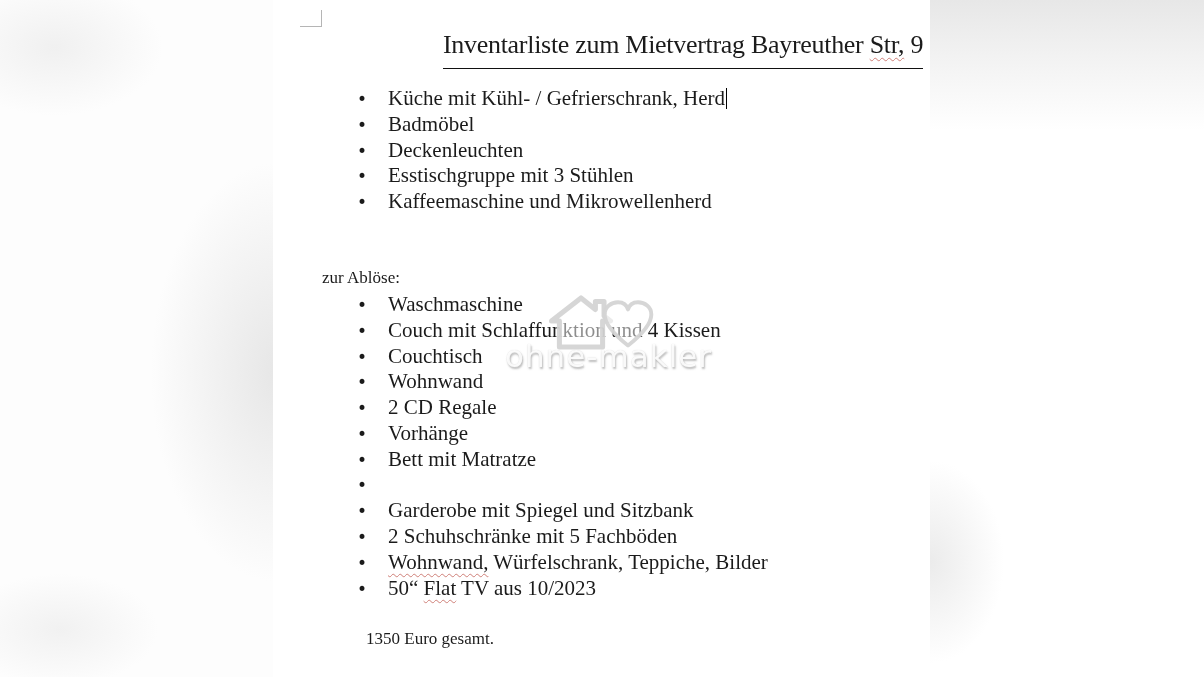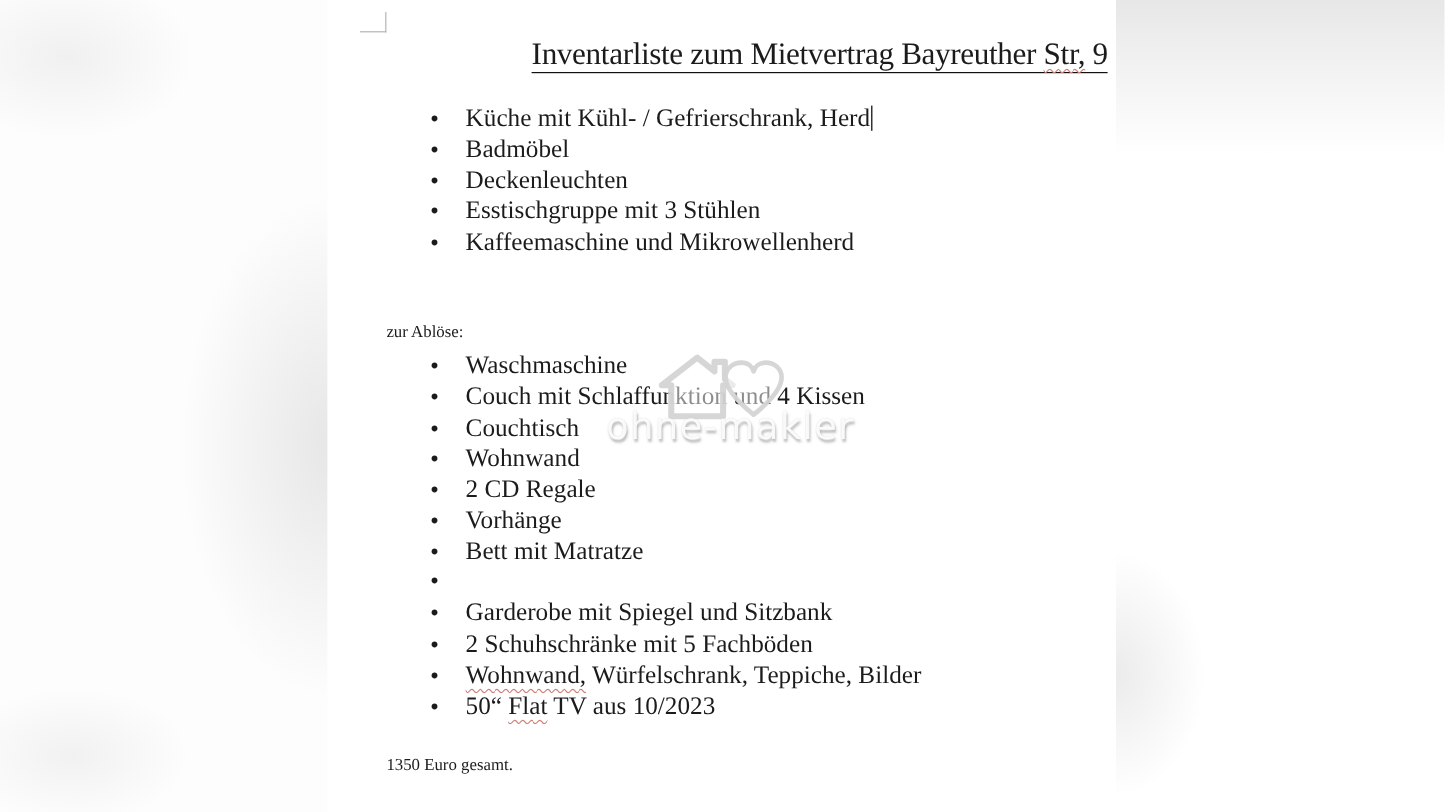--- a/index.html
+++ b/index.html
@@ -49,7 +49,7 @@
   }
   .title .u{
     border-bottom:1.6px solid #111;
-    padding-bottom:1px;
+    padding-bottom:9px;
   }
   .squiggle{
     text-decoration-line:underline;

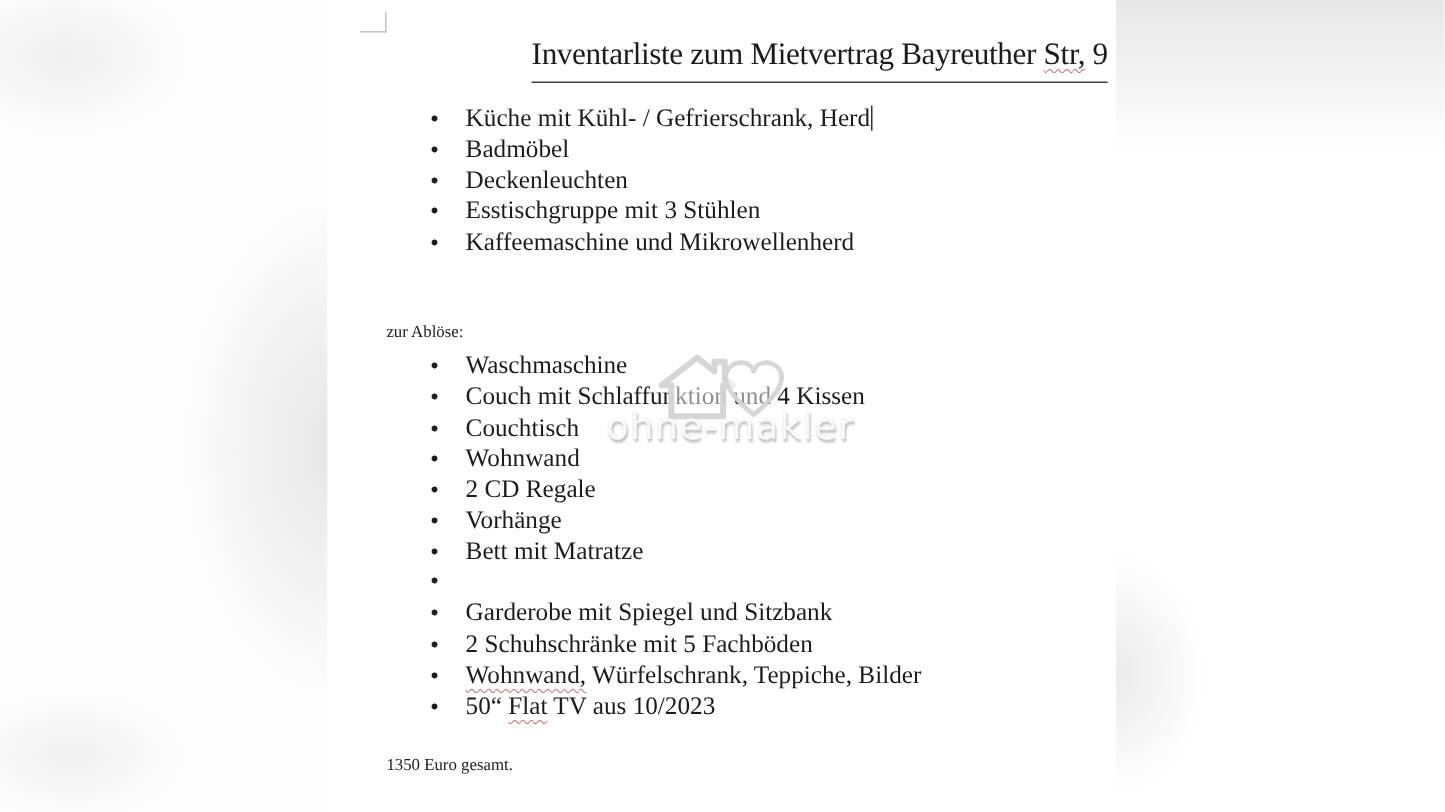--- a/index.html
+++ b/index.html
@@ -61,7 +61,7 @@
   }
   .heading,.total{
     position:absolute;left:49px;
-    font-size:14px;line-height:26px;white-space:nowrap;
+    font-size:17px;line-height:26px;white-space:nowrap;
   }
   .heading{top:265px;}
   .total{top:626px;}

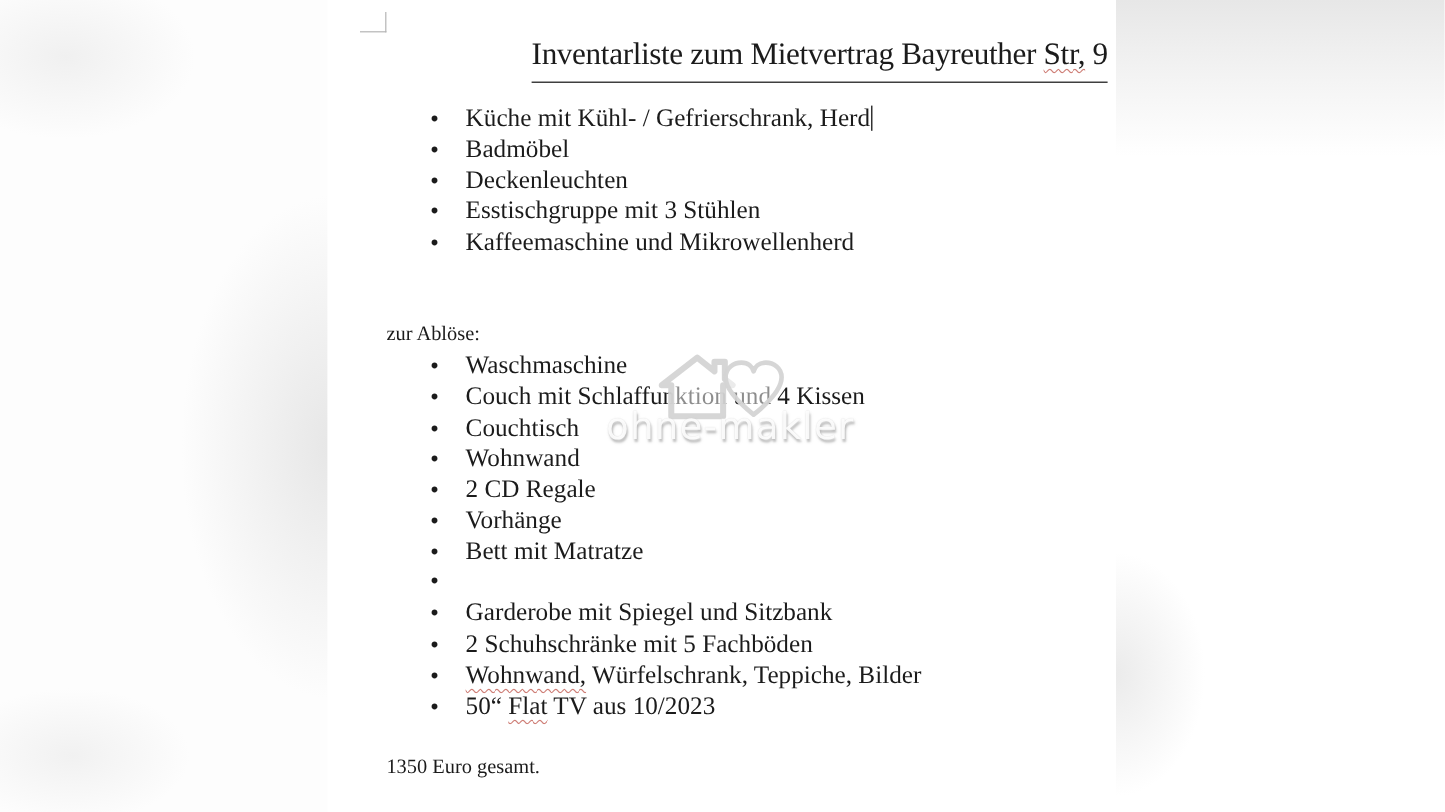--- a/index.html
+++ b/index.html
@@ -64,7 +64,7 @@
     font-size:17px;line-height:26px;white-space:nowrap;
   }
   .heading{top:265px;}
-  .total{top:626px;}
+  .total{top:626px;margin-left:44px;}
   ul.list{
     position:absolute;left:49px;
     margin:0;padding:0;list-style:none;

